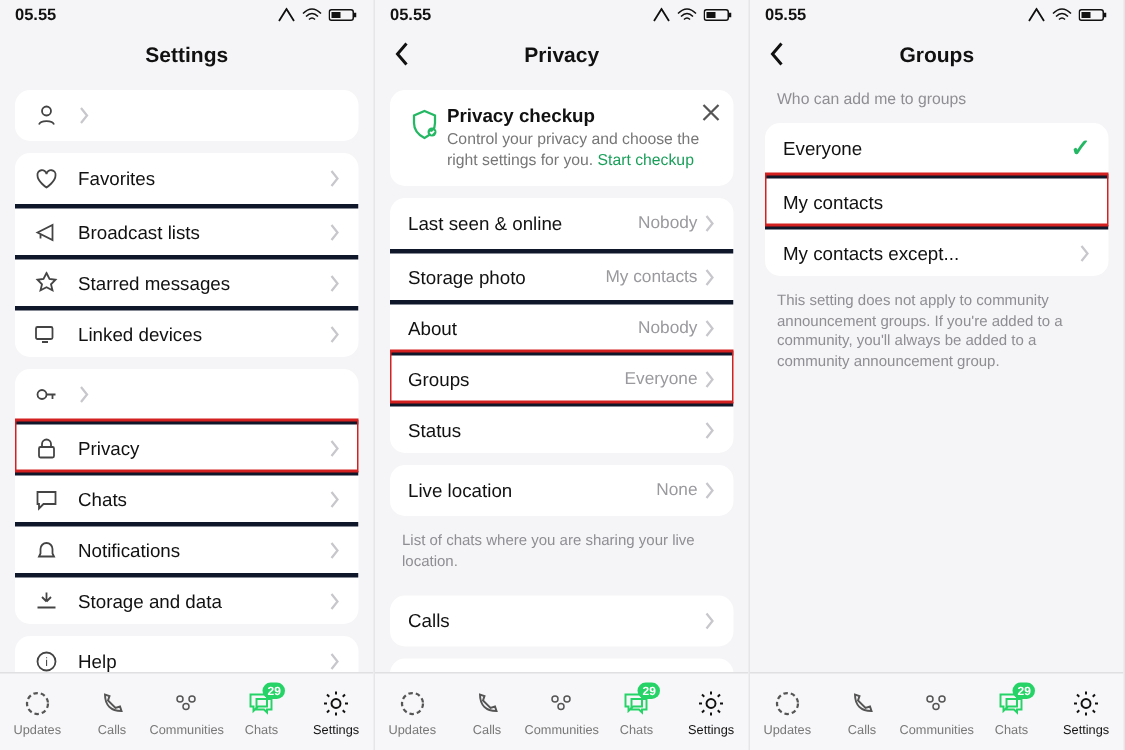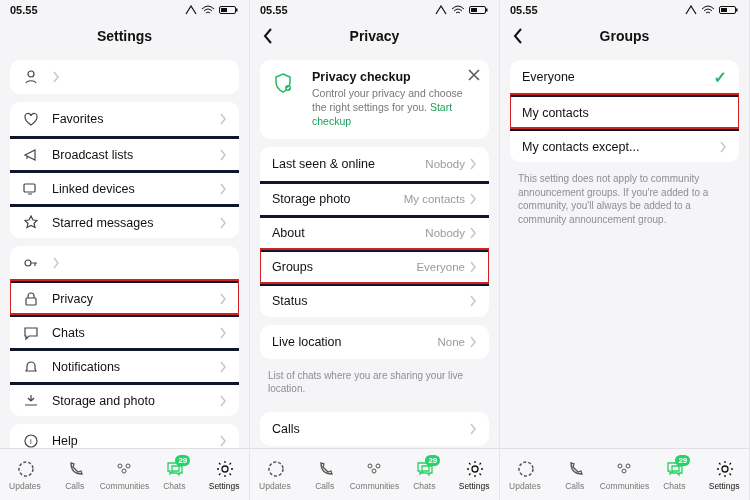--- a/index.html
+++ b/index.html
@@ -435,6 +435,7 @@
       <span class="title">Groups</span>
     </div>
     <div class="scroll">
+      <div class="subhead">Who can add me to groups</div>
       <div class="section">
         <div class="row">
           <span class="label">Everyone</span>

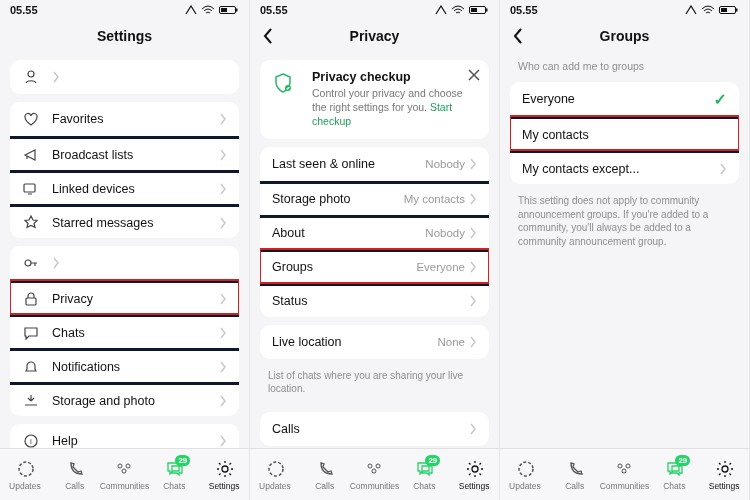--- a/index.html
+++ b/index.html
@@ -29,7 +29,7 @@
   .subhead { font-size: 10.5px; color: #8e8e93; padding: 8px 18px 2px 18px; }
   .redbox { outline: 2px solid #d32020; outline-offset: -1px; }
   
-  .card { background:#fff; border-radius:10px; margin:8px 10px; padding:10px 12px; display:flex; align-items:flex-start; gap:18px; position:relative; }
+  .card { background:#fff; border-radius:10px; margin:8px 10px; padding:10px 12px; display:flex; align-items:flex-start; gap:4px; position:relative; }
   .card .shield { width:22px; height:22px; color:#25b864; margin-top:2px; }
   .card .txt { flex:1; }
   .card .ttl { font-size:12.5px; font-weight:700; color:#111; margin-bottom:2px; }

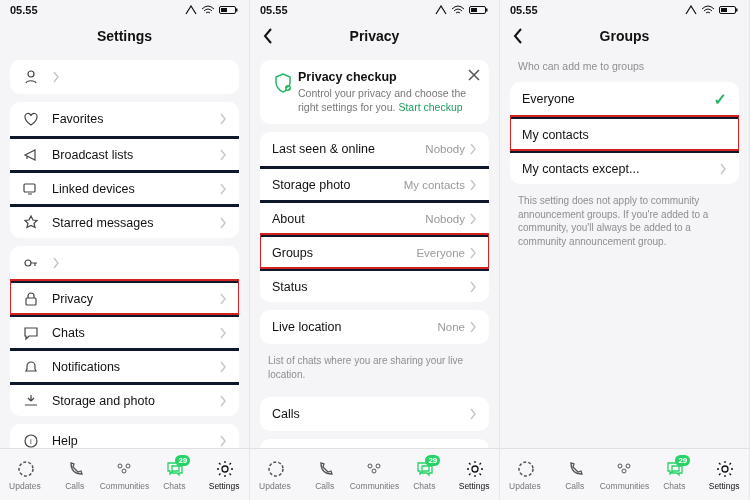--- a/index.html
+++ b/index.html
@@ -111,22 +111,22 @@
         <div class="row">
           <span class="icon">
               <svg width="16" height="16" viewBox="0 0 16 16">
+                <path d="M8 1l2 4 4 .5-3 3 1 4-4-2-4 2 1-4-3-3 4-.5z" fill="none" stroke="#444" stroke-width="1.2"></path>
+              </svg>
+            </span>
+          <span class="label">Starred messages</span>
+          <svg class="chev" viewBox="0 0 8 12">
+              <path d="M2 1l4 5-4 5" fill="none" stroke="#c7c7cc" stroke-width="1.5"></path>
+            </svg>
+        </div>
+        <div class="row">
+          <span class="icon">
+              <svg width="16" height="16" viewBox="0 0 16 16">
                 <rect x="1" y="3" width="11" height="8" rx="1" fill="none" stroke="#444" stroke-width="1.2"></rect>
                 <path d="M5 13h4" stroke="#444" stroke-width="1.2"></path>
               </svg>
             </span>
           <span class="label">Linked devices</span>
-          <svg class="chev" viewBox="0 0 8 12">
-              <path d="M2 1l4 5-4 5" fill="none" stroke="#c7c7cc" stroke-width="1.5"></path>
-            </svg>
-        </div>
-        <div class="row">
-          <span class="icon">
-              <svg width="16" height="16" viewBox="0 0 16 16">
-                <path d="M8 1l2 4 4 .5-3 3 1 4-4-2-4 2 1-4-3-3 4-.5z" fill="none" stroke="#444" stroke-width="1.2"></path>
-              </svg>
-            </span>
-          <span class="label">Starred messages</span>
           <svg class="chev" viewBox="0 0 8 12">
               <path d="M2 1l4 5-4 5" fill="none" stroke="#c7c7cc" stroke-width="1.5"></path>
             </svg>

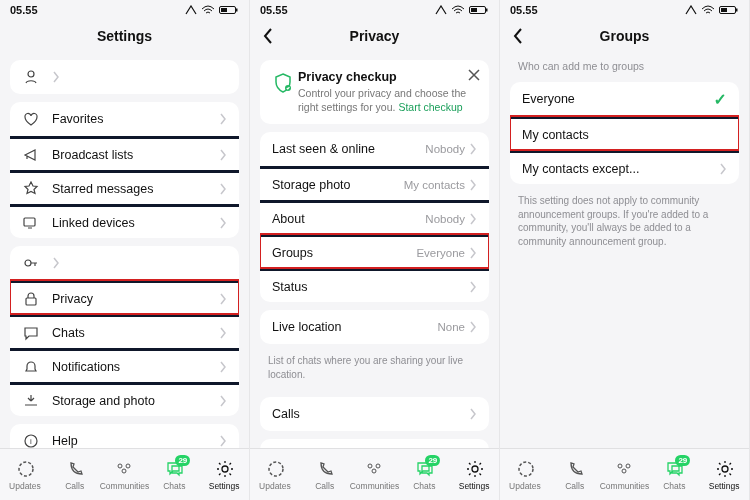--- a/index.html
+++ b/index.html
@@ -184,7 +184,7 @@
                 <path d="M8 2v6m0 0l-3-3m3 3l3-3M2 12h12" fill="none" stroke="#444" stroke-width="1.2"></path>
               </svg>
             </span>
-          <span class="label">Storage and photo</span>
+          <span class="label">Storage and data</span>
           <svg class="chev" viewBox="0 0 8 12">
               <path d="M2 1l4 5-4 5" fill="none" stroke="#c7c7cc" stroke-width="1.5"></path>
             </svg>

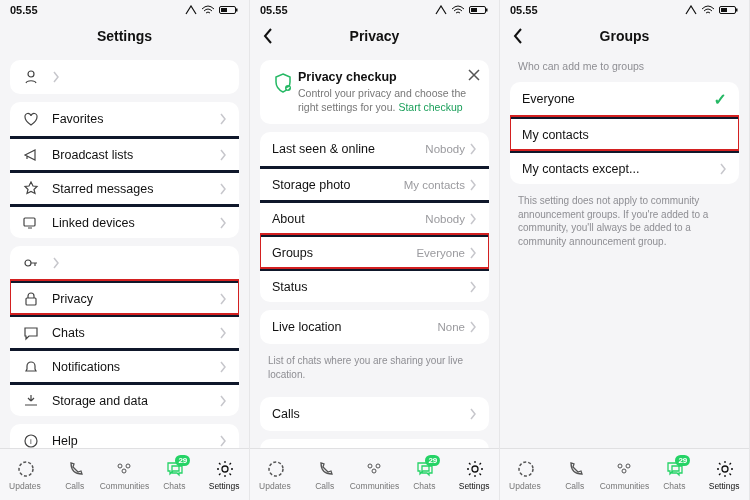--- a/index.html
+++ b/index.html
@@ -39,7 +39,7 @@
   
   .tabbar { height: 52px; background:#f7f7f9; border-top:1px solid #e0e0e2; display:flex; justify-content:space-around; align-items:center; }
   .tab { display:flex; flex-direction:column; align-items:center; font-size:8.5px; color:#777; position:relative; width:46px; }
-  .tab .ticon { width:20px; height:20px; margin-bottom:2px; display:flex; align-items:center; justify-content:flex-end; color:#555; position:relative; }
+  .tab .ticon { width:20px; height:20px; margin-bottom:2px; display:flex; align-items:center; justify-content:center; color:#555; position:relative; }
   .tab.active { color:#111; }
   .tab.active .ticon { color:#111; }
   .badge { position:absolute; top:-4px; right:-6px; background:#25d366; color:#fff; font-size:8px; font-weight:700; border-radius:8px; padding:1px 3px; min-width:14px; text-align:center; }

